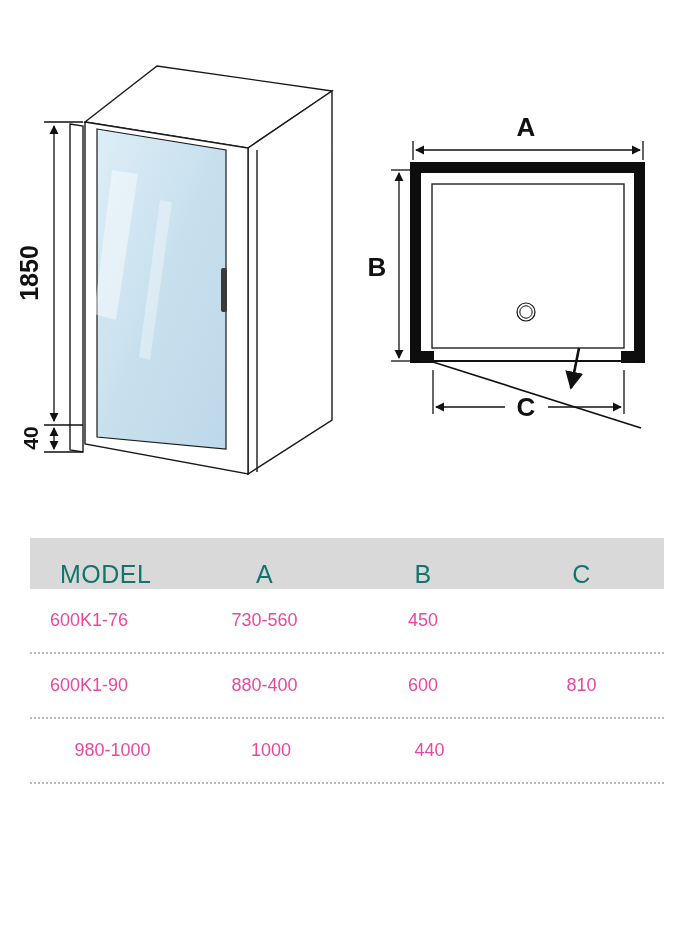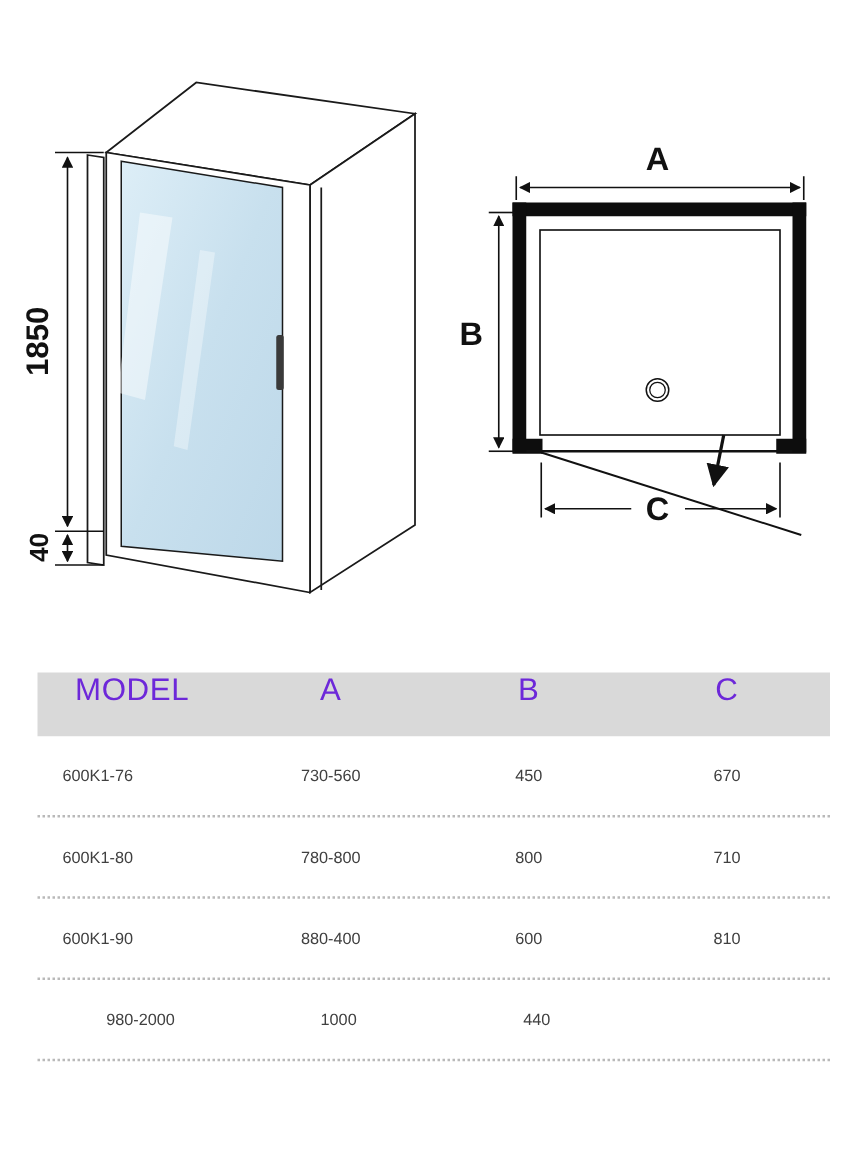--- a/index.html
+++ b/index.html
@@ -21,11 +21,11 @@
   }
   .thead{
     display:flex;
-    align-items:flex-start;
+    align-items:flex-end;
     background:#d9d9d9;
     height:51px;
     font-size:25px;
-    color:#6d28d9;
+    color:#0f766e;
     letter-spacing:0.5px;
   }
   .trow{

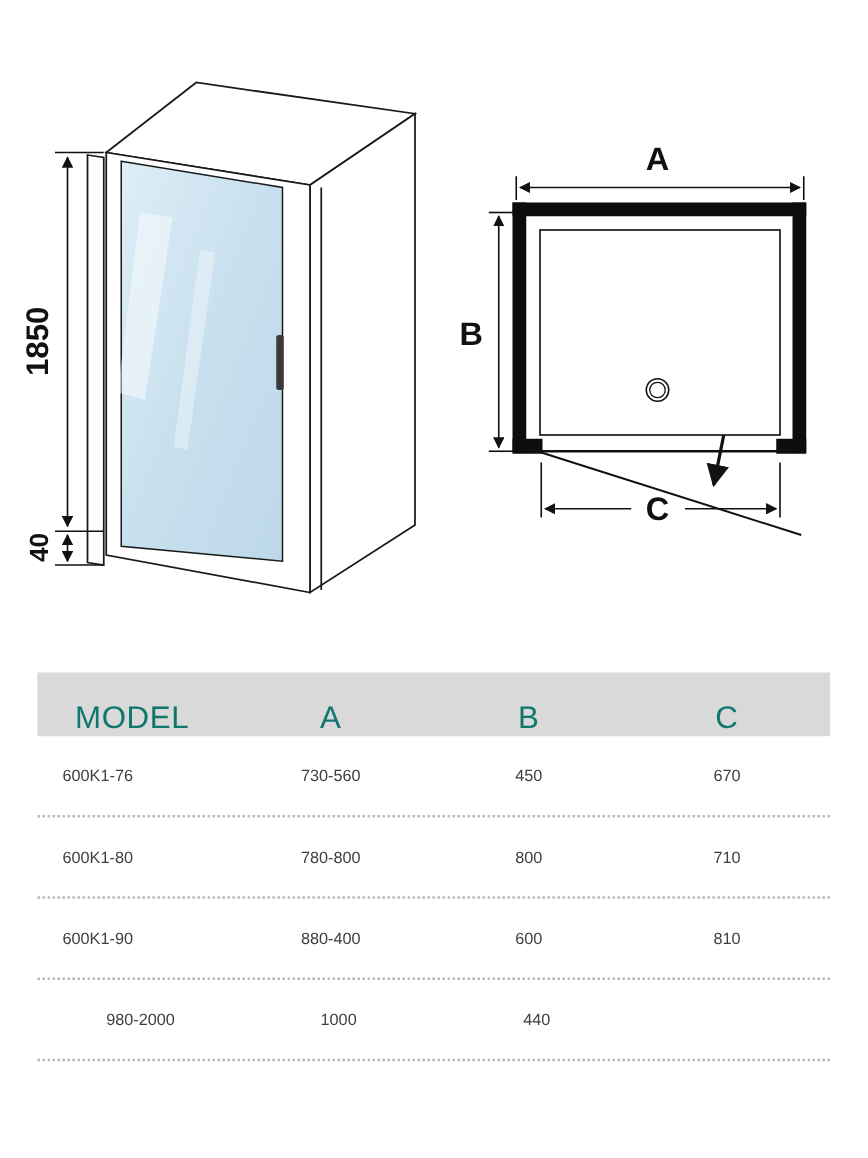--- a/index.html
+++ b/index.html
@@ -33,8 +33,8 @@
     align-items:center;
     height:63px;
     border-bottom:2px dotted #b9b9b9;
-    font-size:13px;
-    color:#404040;
+    font-size:18px;
+    color:#ec4899;
   }
   .c-model{width:24%;box-sizing:border-box;text-align:left;}
   .thead .c-model{padding-left:30px;}

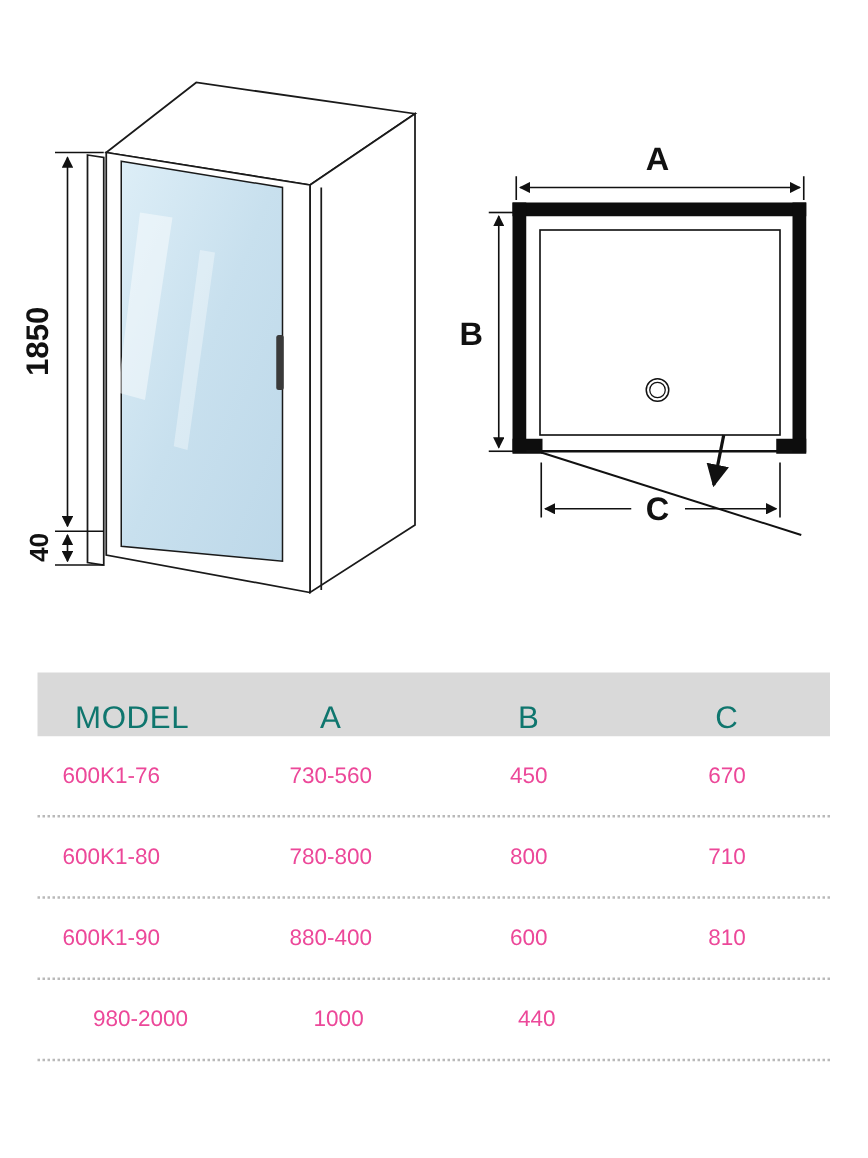--- a/index.html
+++ b/index.html
@@ -143,7 +143,6 @@
       <div class="c-model">600K1-76</div>
       <div class="c-a">730-560</div>
       <div class="c-b">450</div>
-      <div class="c-c">670</div>
     </div>
 
     <div class="trow">

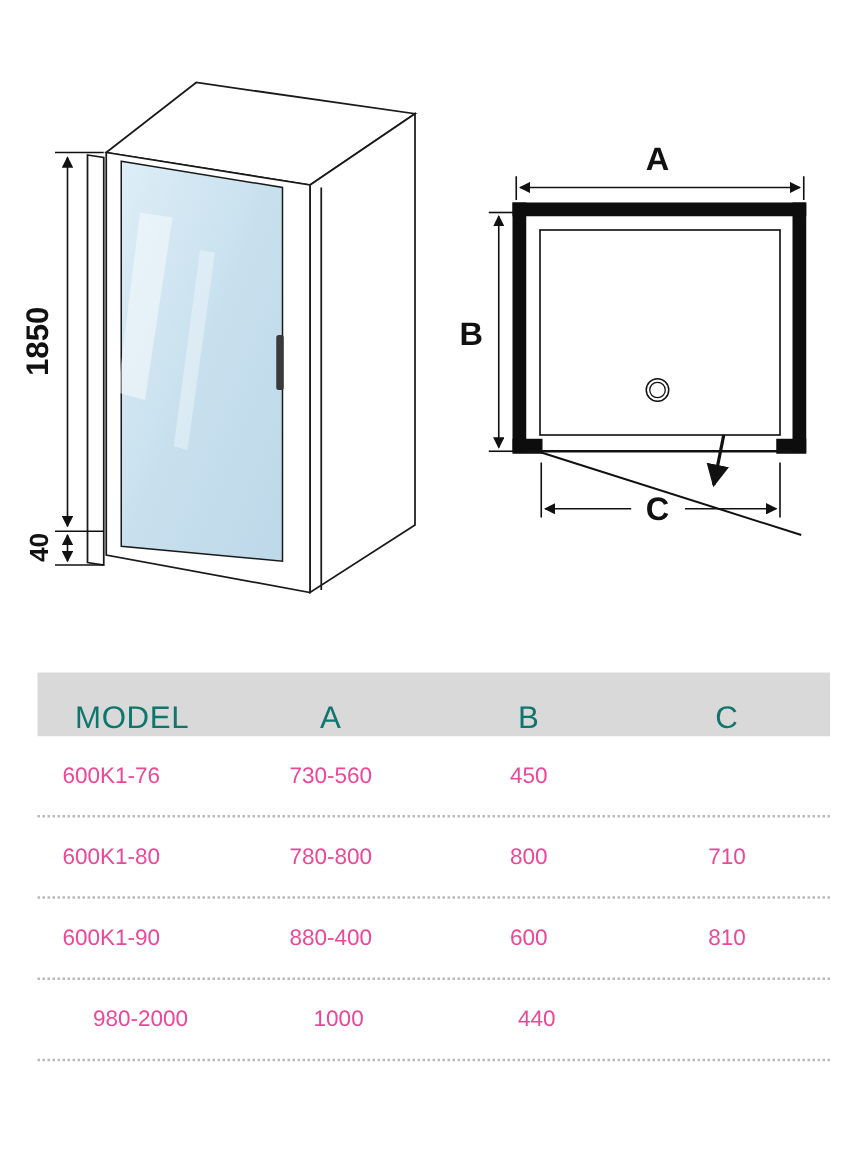--- a/index.html
+++ b/index.html
@@ -145,12 +145,6 @@
       <div class="c-b">450</div>
     </div>
 
-    <div class="trow">
-      <div class="c-model">600K1-80</div>
-      <div class="c-a">780-800</div>
-      <div class="c-b">800</div>
-      <div class="c-c">710</div>
-    </div>
 
     <div class="trow">
       <div class="c-model">600K1-90</div>

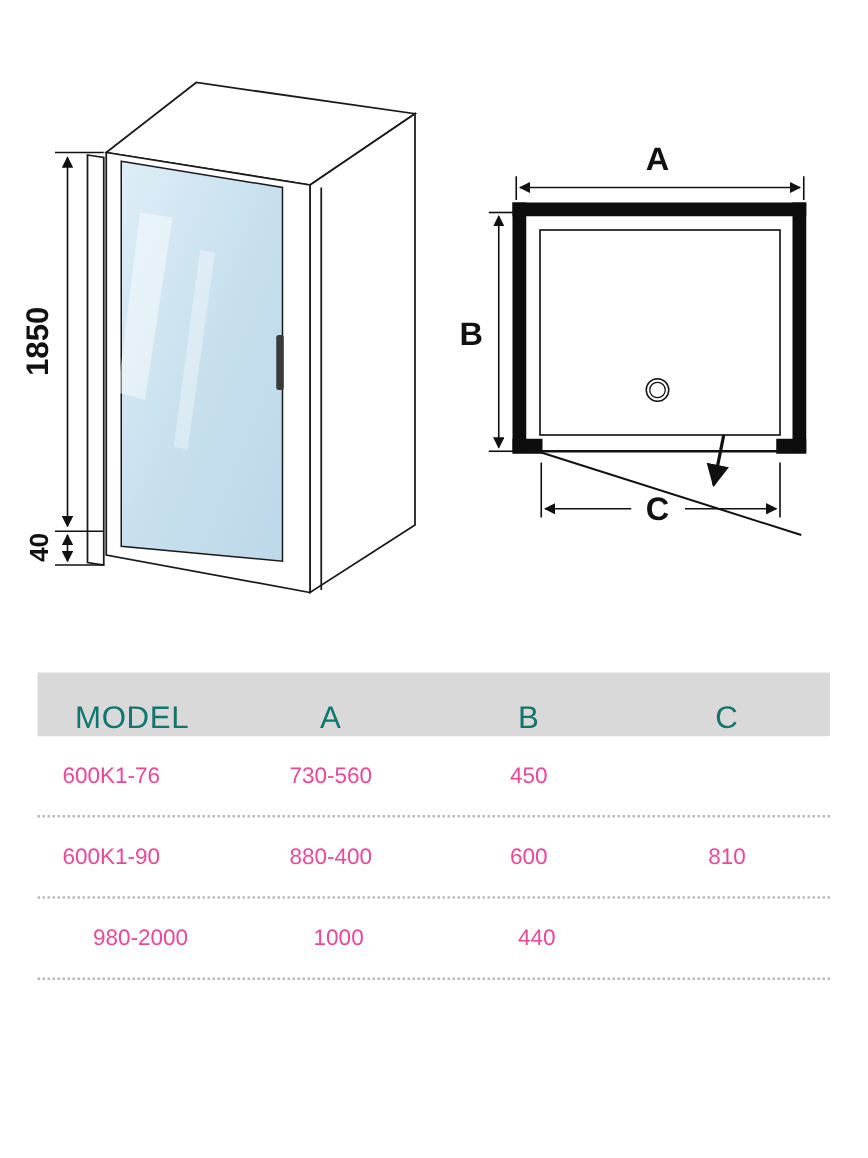--- a/index.html
+++ b/index.html
@@ -154,7 +154,7 @@
     </div>
 
     <div class="trow">
-      <div class="c-a">980-2000</div>
+      <div class="c-a">980-1000</div>
       <div class="c-b">1000</div>
       <div class="c-c">440</div>
     </div>

